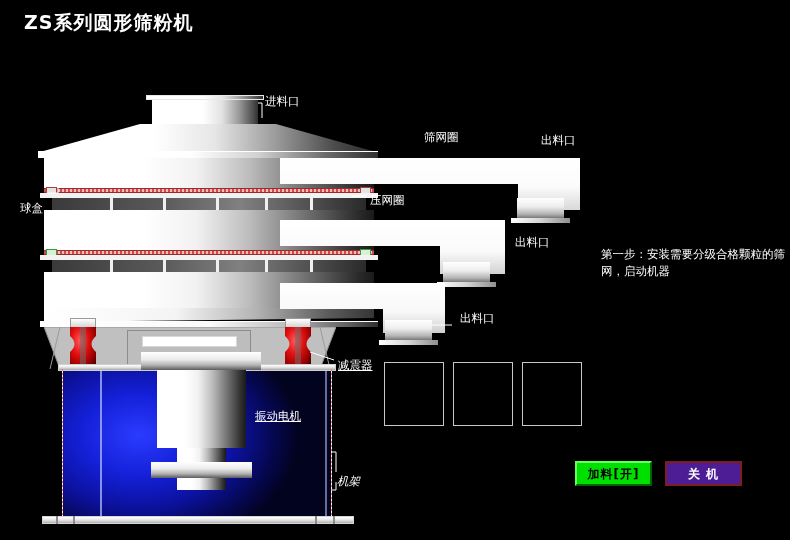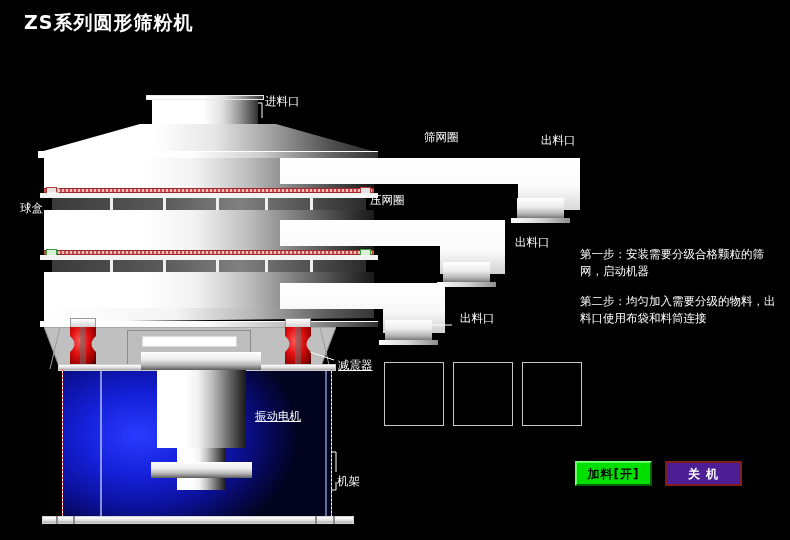--- a/index.html
+++ b/index.html
@@ -50,7 +50,7 @@
     line-height: 17px;
     color: #ffffff;
   }
-  #steps .step { margin-bottom: 13px; }
+  #steps .step { margin-bottom: 13px; margin-left: 21px; }
   #steps .step:last-child { margin-bottom: 0; }
 
   

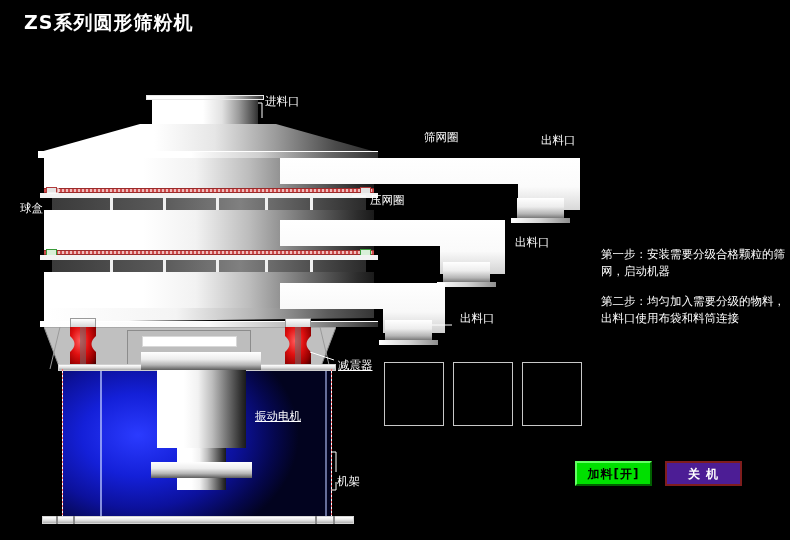--- a/index.html
+++ b/index.html
@@ -361,7 +361,6 @@
 
   <div id="steps">
     <div class="step">第一步：安装需要分级合格颗粒的筛网，启动机器</div>
-    <div class="step">第二步：均匀加入需要分级的物料，出料口使用布袋和料筒连接</div>
   </div>
 
   <div id="boxes">

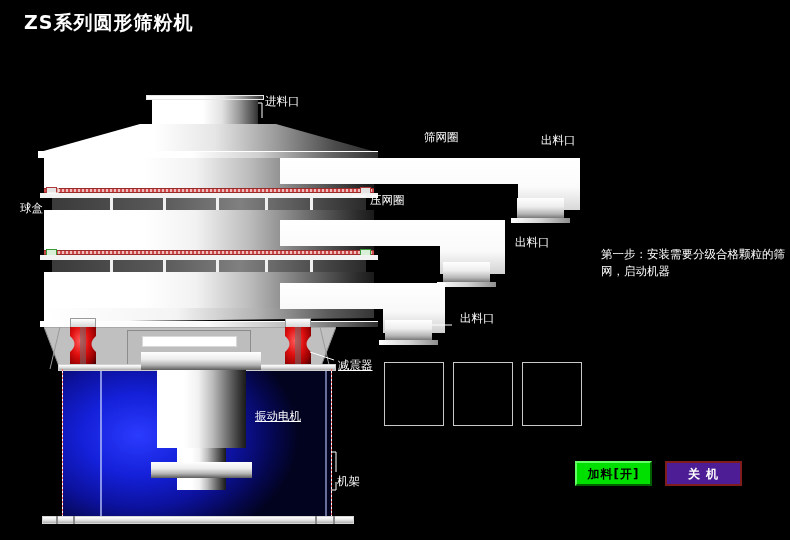--- a/index.html
+++ b/index.html
@@ -357,7 +357,7 @@
   <div class="lbl" style="left:460px; top:313px;">出料口</div>
   <div class="lbl" style="left:338px; top:360px;text-decoration:underline;">减震器</div>
   <div class="lbl" style="left:255px; top:411px;text-decoration:underline;">振动电机</div>
-  <div class="lbl" style="left:337px; top:476px;">机架</div>
+  <div class="lbl" style="left:337px; top:476px;font-style:italic;">机架</div>
 
   <div id="steps">
     <div class="step">第一步：安装需要分级合格颗粒的筛网，启动机器</div>

